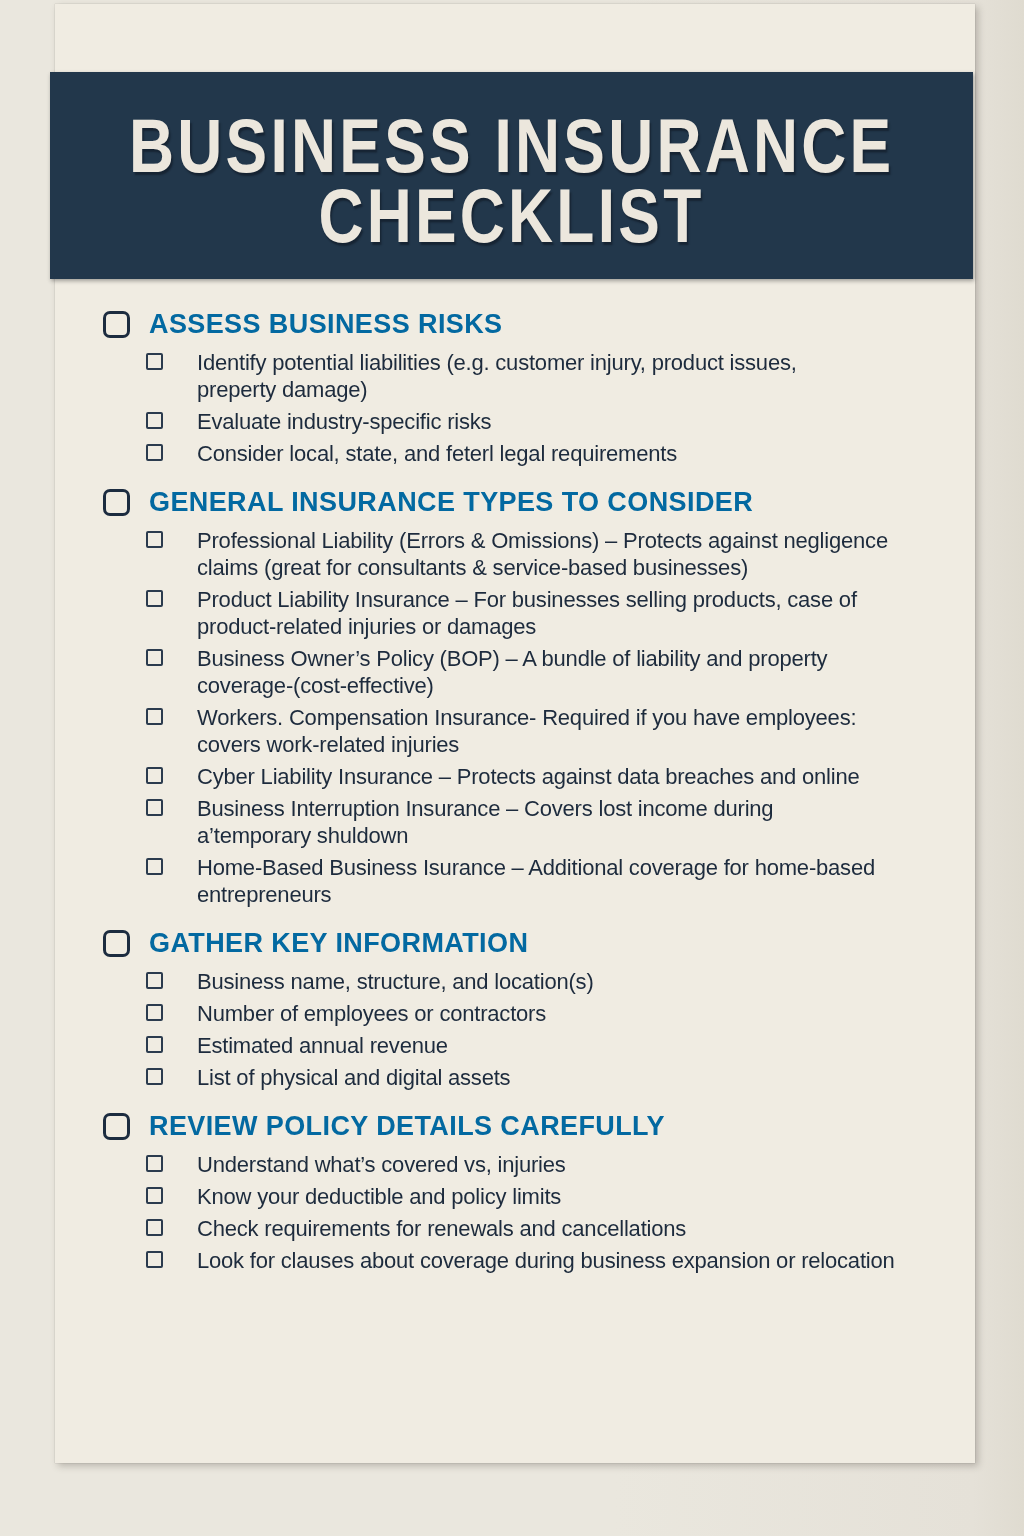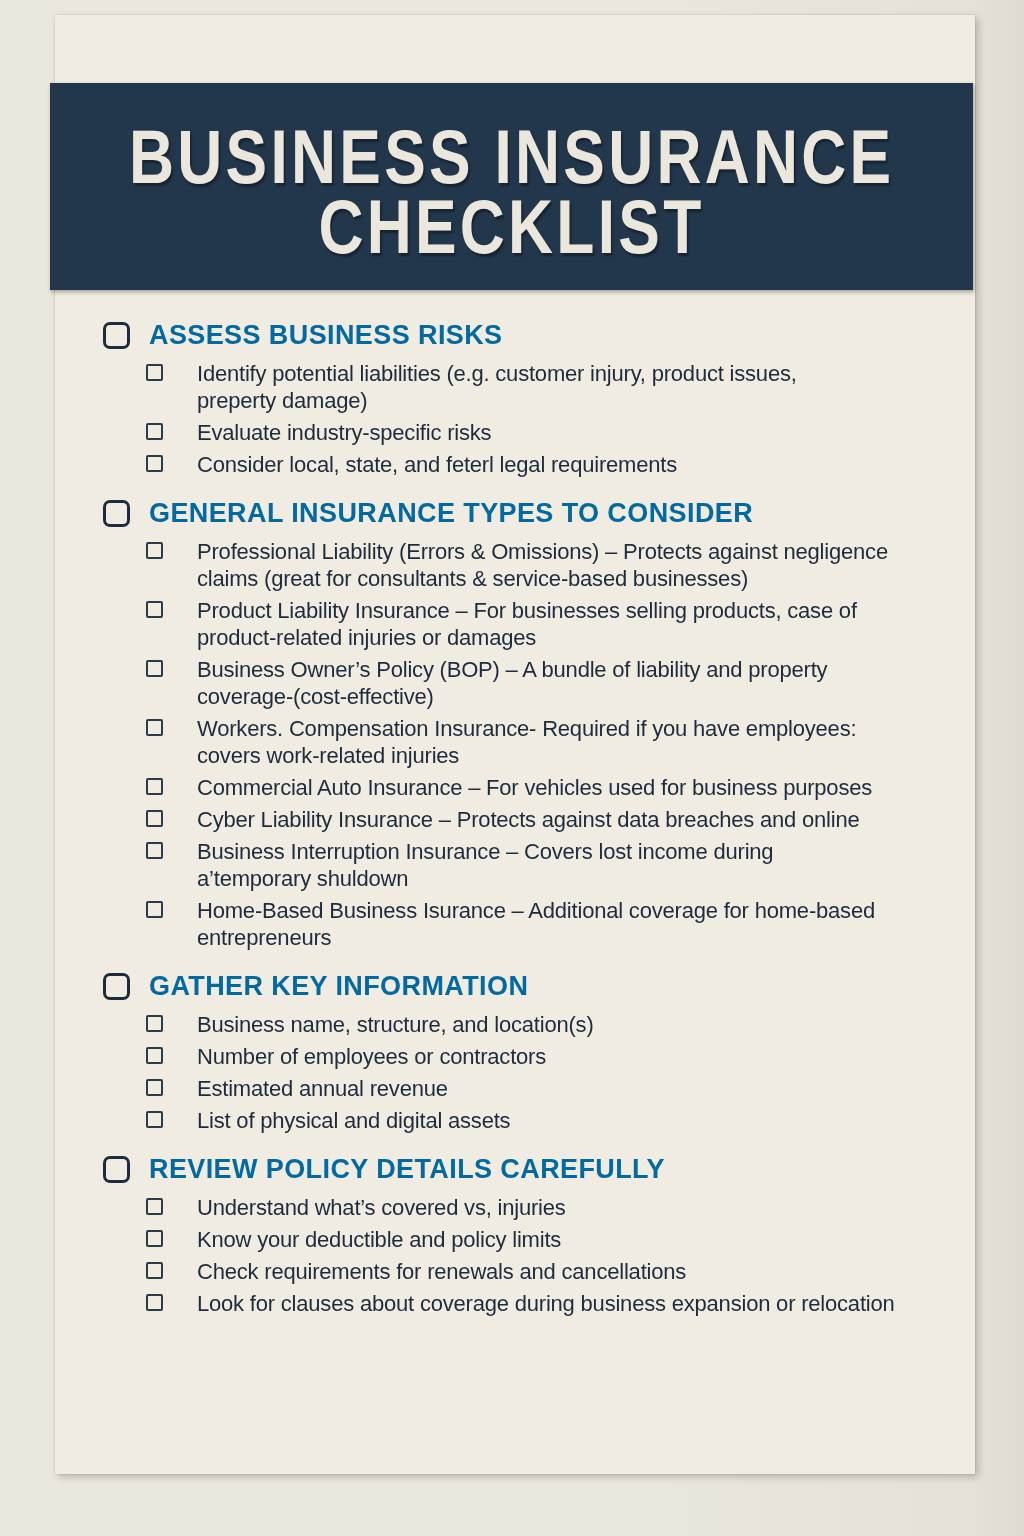--- a/index.html
+++ b/index.html
@@ -19,7 +19,7 @@
   }
   .paper{
     position:absolute;
-    left:55px;top:15px;
+    left:55px;top:4px;
     width:920px;height:1459px;
     background:var(--paper-bg);
     box-shadow:0 0 1px rgba(0,0,0,.25), 3px 3px 7px rgba(60,55,45,.28);

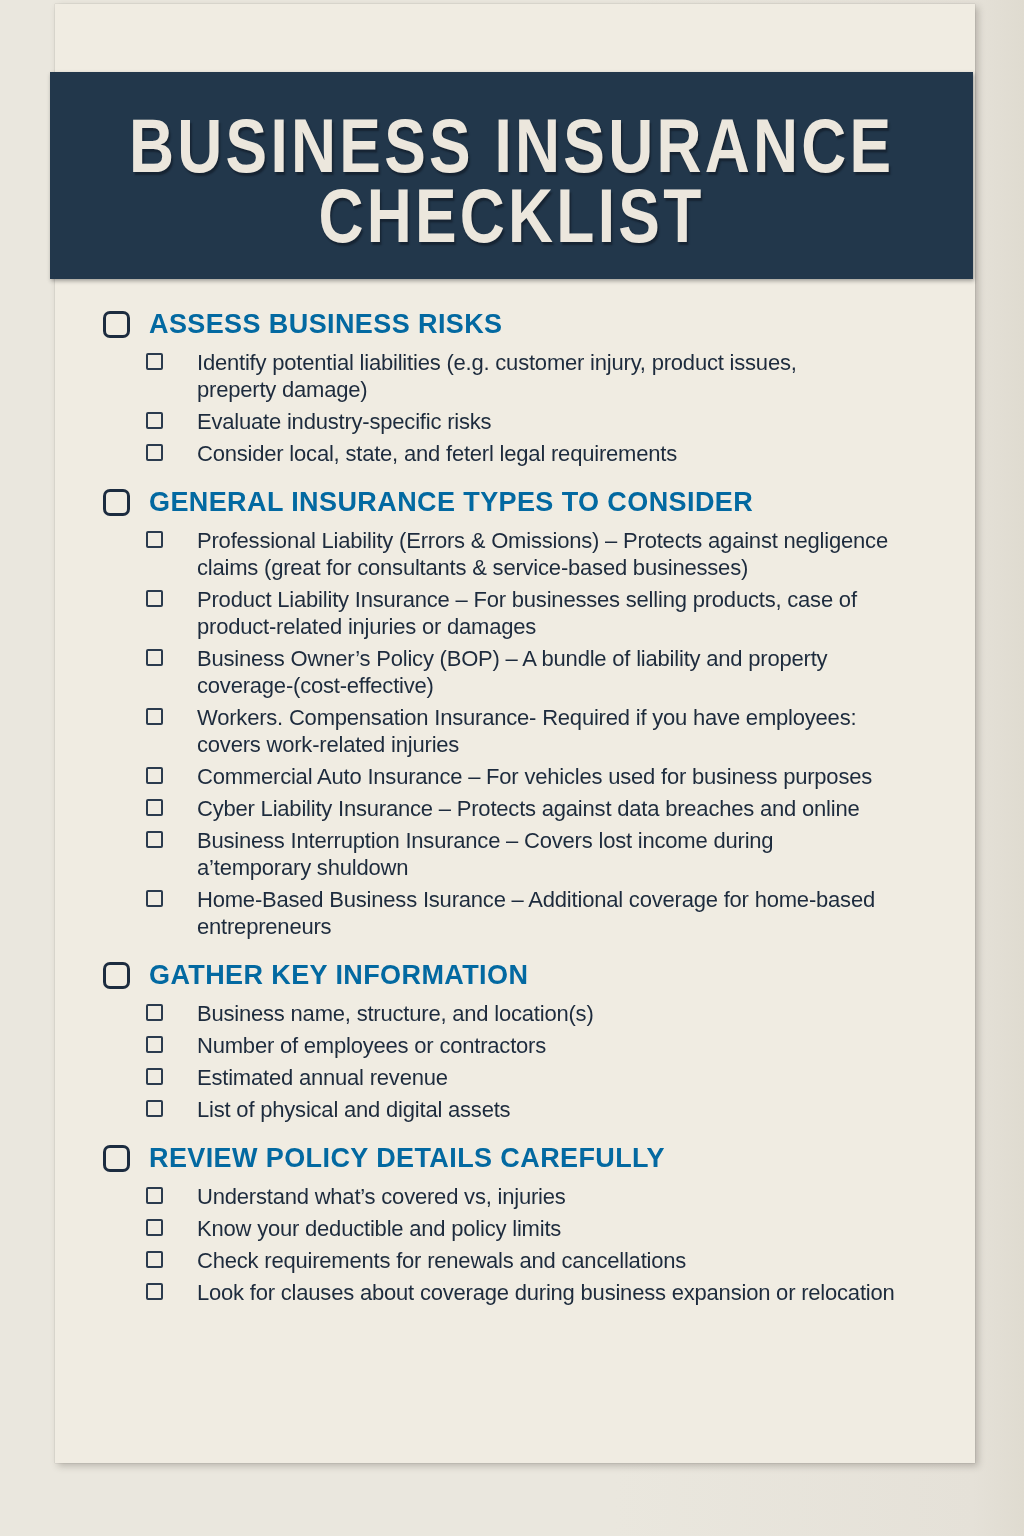--- a/index.html
+++ b/index.html
@@ -146,10 +146,6 @@
         </div>
         <div class="item">
           <span class="item-checkbox"></span>
-          <p class="item-text">Commercial Auto Insurance  – For vehicles used for business purposes</p>
-        </div>
-        <div class="item">
-          <span class="item-checkbox"></span>
           <p class="item-text">Cyber Liability Insurance – Protects against data breaches and online</p>
         </div>
         <div class="item">

